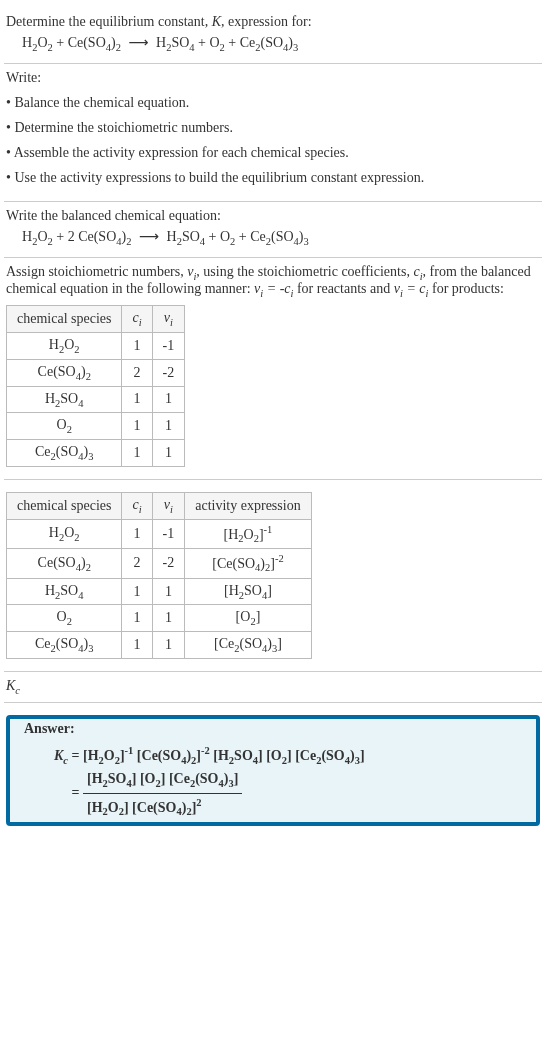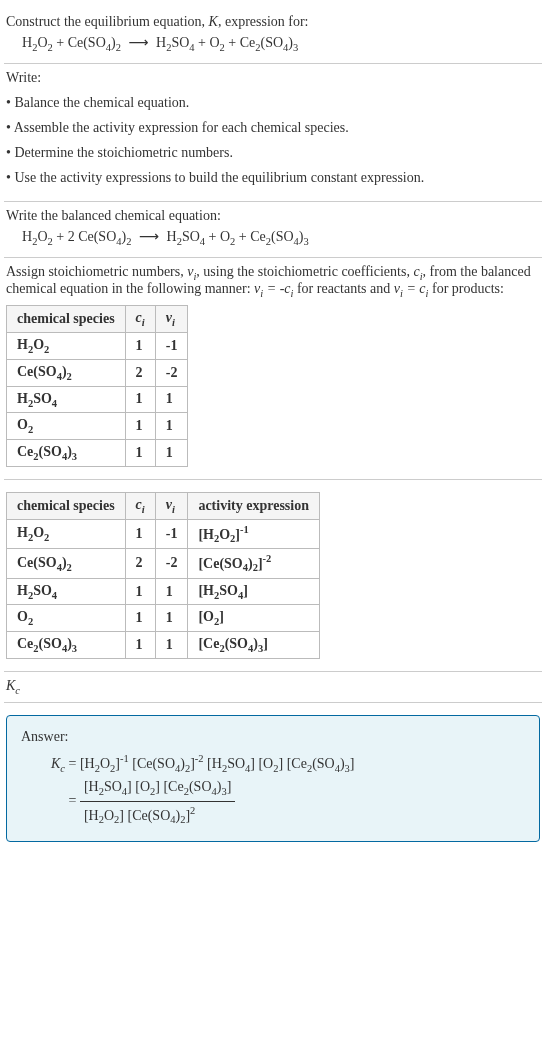--- a/index.html
+++ b/index.html
@@ -77,7 +77,7 @@
 
 <div class="section">
   <div>
-    <span>Construct the equilibrium equation, </span><span class="italic">K</span><span>, expression for:</span>
+    <span>Determine the equilibrium constant, </span><span class="italic">K</span><span>, expression for:</span>
   </div>
   <div class="equation">
     H<sub>2</sub>O<sub>2</sub> + Ce(SO<sub>4</sub>)<sub>2</sub> <span class="arrow">⟶</span> H<sub>2</sub>SO<sub>4</sub> + O<sub>2</sub> + Ce<sub>2</sub>(SO<sub>4</sub>)<sub>3</sub>

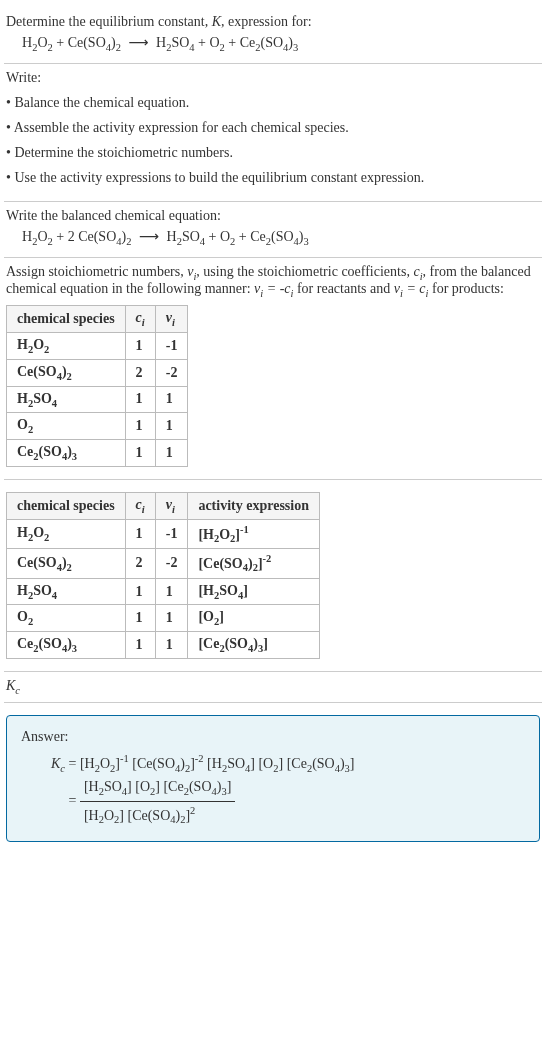--- a/index.html
+++ b/index.html
@@ -88,8 +88,8 @@
   <div>Write:</div>
   <div class="plan-list">
     <div>• Balance the chemical equation.</div>
+    <div>• Determine the stoichiometric numbers.</div>
     <div>• Assemble the activity expression for each chemical species.</div>
-    <div>• Determine the stoichiometric numbers.</div>
     <div>• Use the activity expressions to build the equilibrium constant expression.</div>
   </div>
 </div>

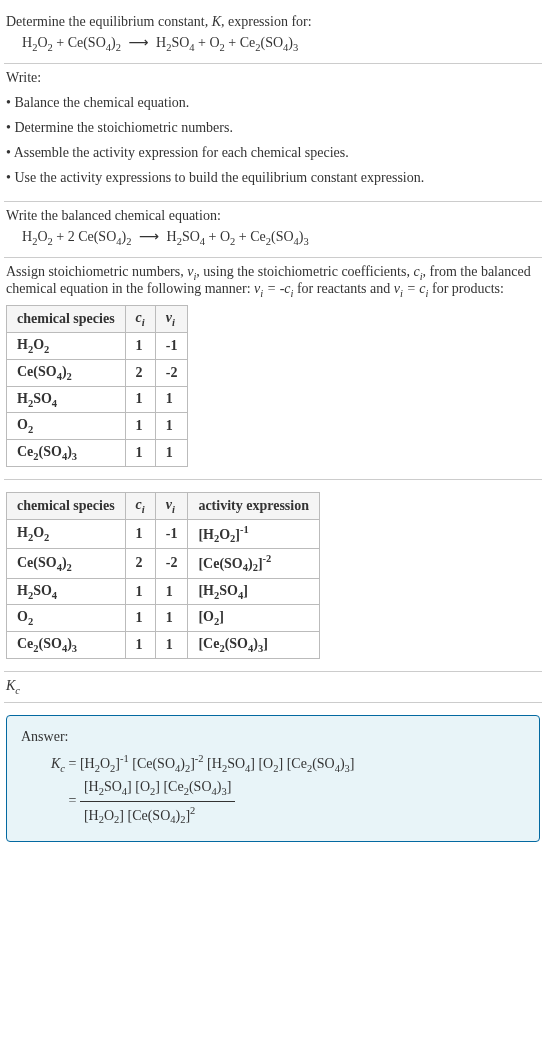--- a/index.html
+++ b/index.html
@@ -34,8 +34,8 @@
     th, td {
       border: 1px solid #bbb;
       padding: 4px 10px;
-      text-align: left;
-      font-weight: bold;
+      text-align: center;
+      font-weight: normal;
     }
     th {
       background: #f5f5f5;

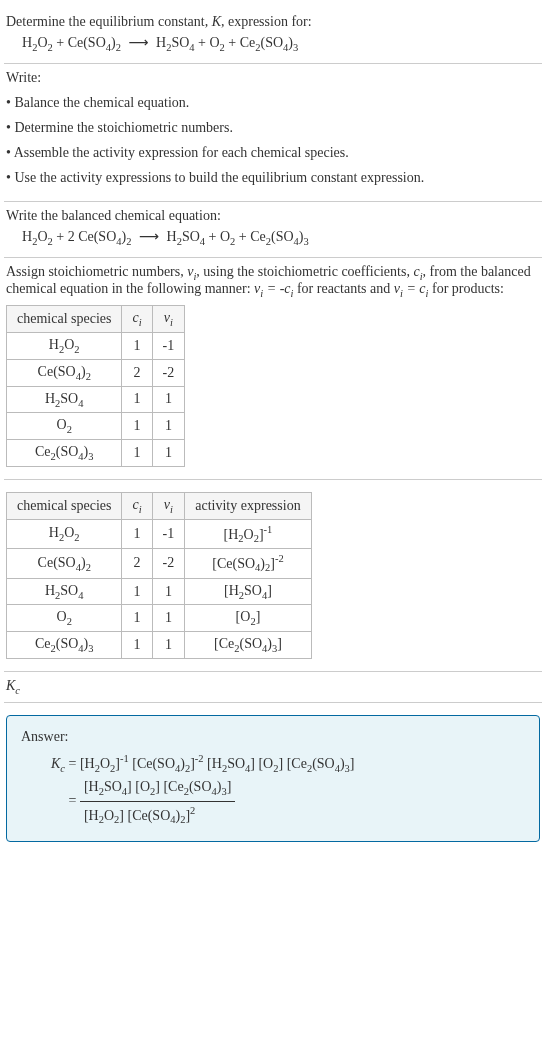--- a/index.html
+++ b/index.html
@@ -42,10 +42,11 @@
     }
     .answer-box {
       background: #e8f4f8;
-      border: 1px solid #0369a1;
+      border: 4px solid #0369a1;
       border-radius: 4px;
-      padding: 13px 14px;
+      padding: 2px 14px;
       margin: 6px 0;
+      font-weight: bold;
     }
     .answer-label {
       margin-bottom: 6px;

